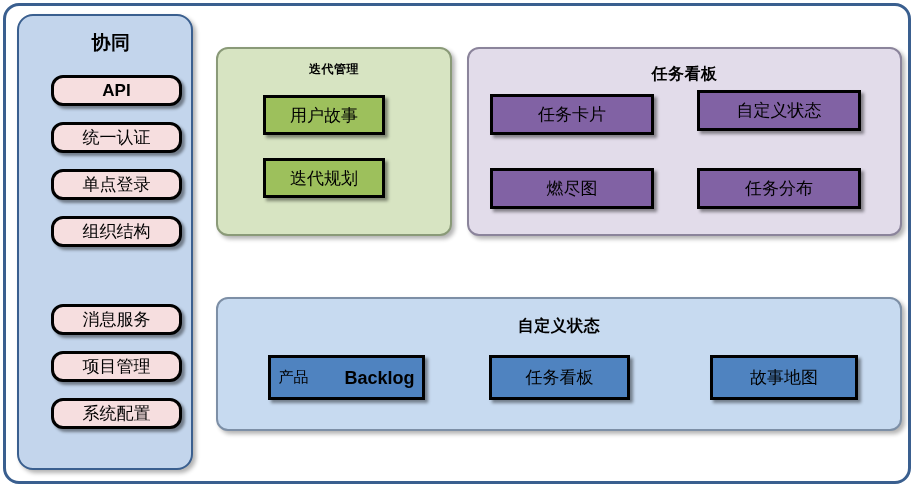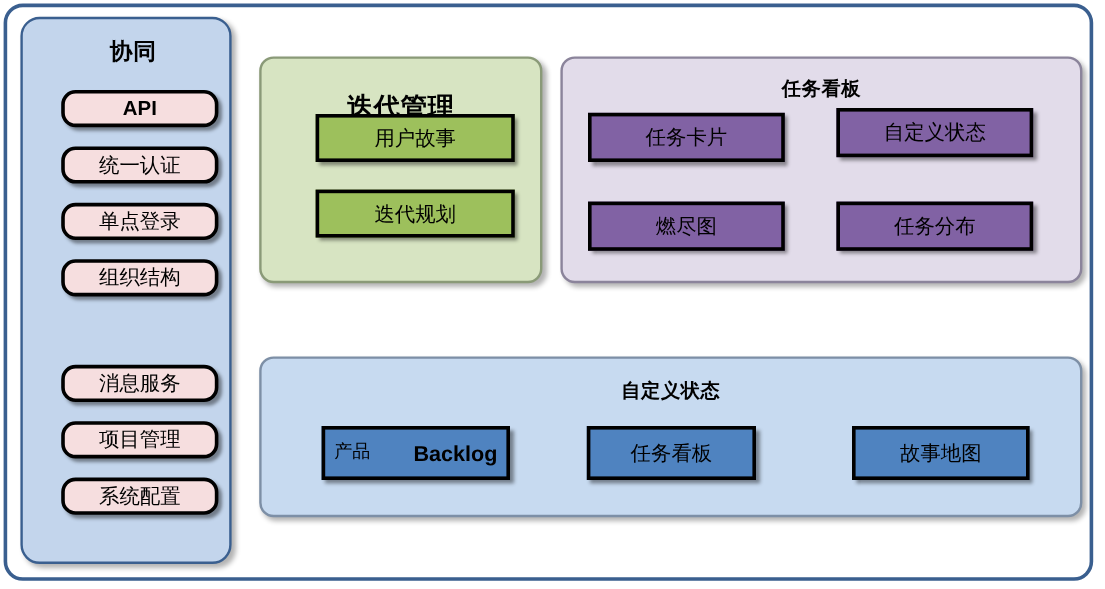--- a/index.html
+++ b/index.html
@@ -78,8 +78,8 @@
     border-color: #8a9a78;
   }
   .group-iteration .group-title {
-    top: 26px;
-    font-size: 22px;
+    top: 12px;
+    font-size: 12px;
   }
 
   

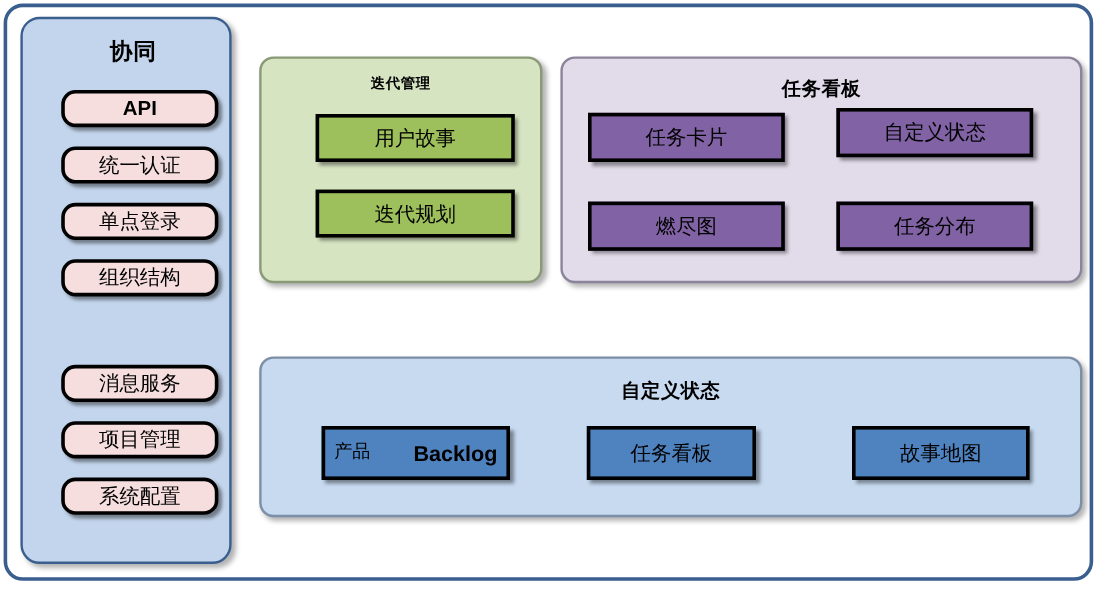--- a/index.html
+++ b/index.html
@@ -144,7 +144,7 @@
   .box-green {
     background: #9dc05c;
     font-size: 17px;
-    width: 166px;
+    width: 122px;
     height: 40px;
     left: 263px;
   }

